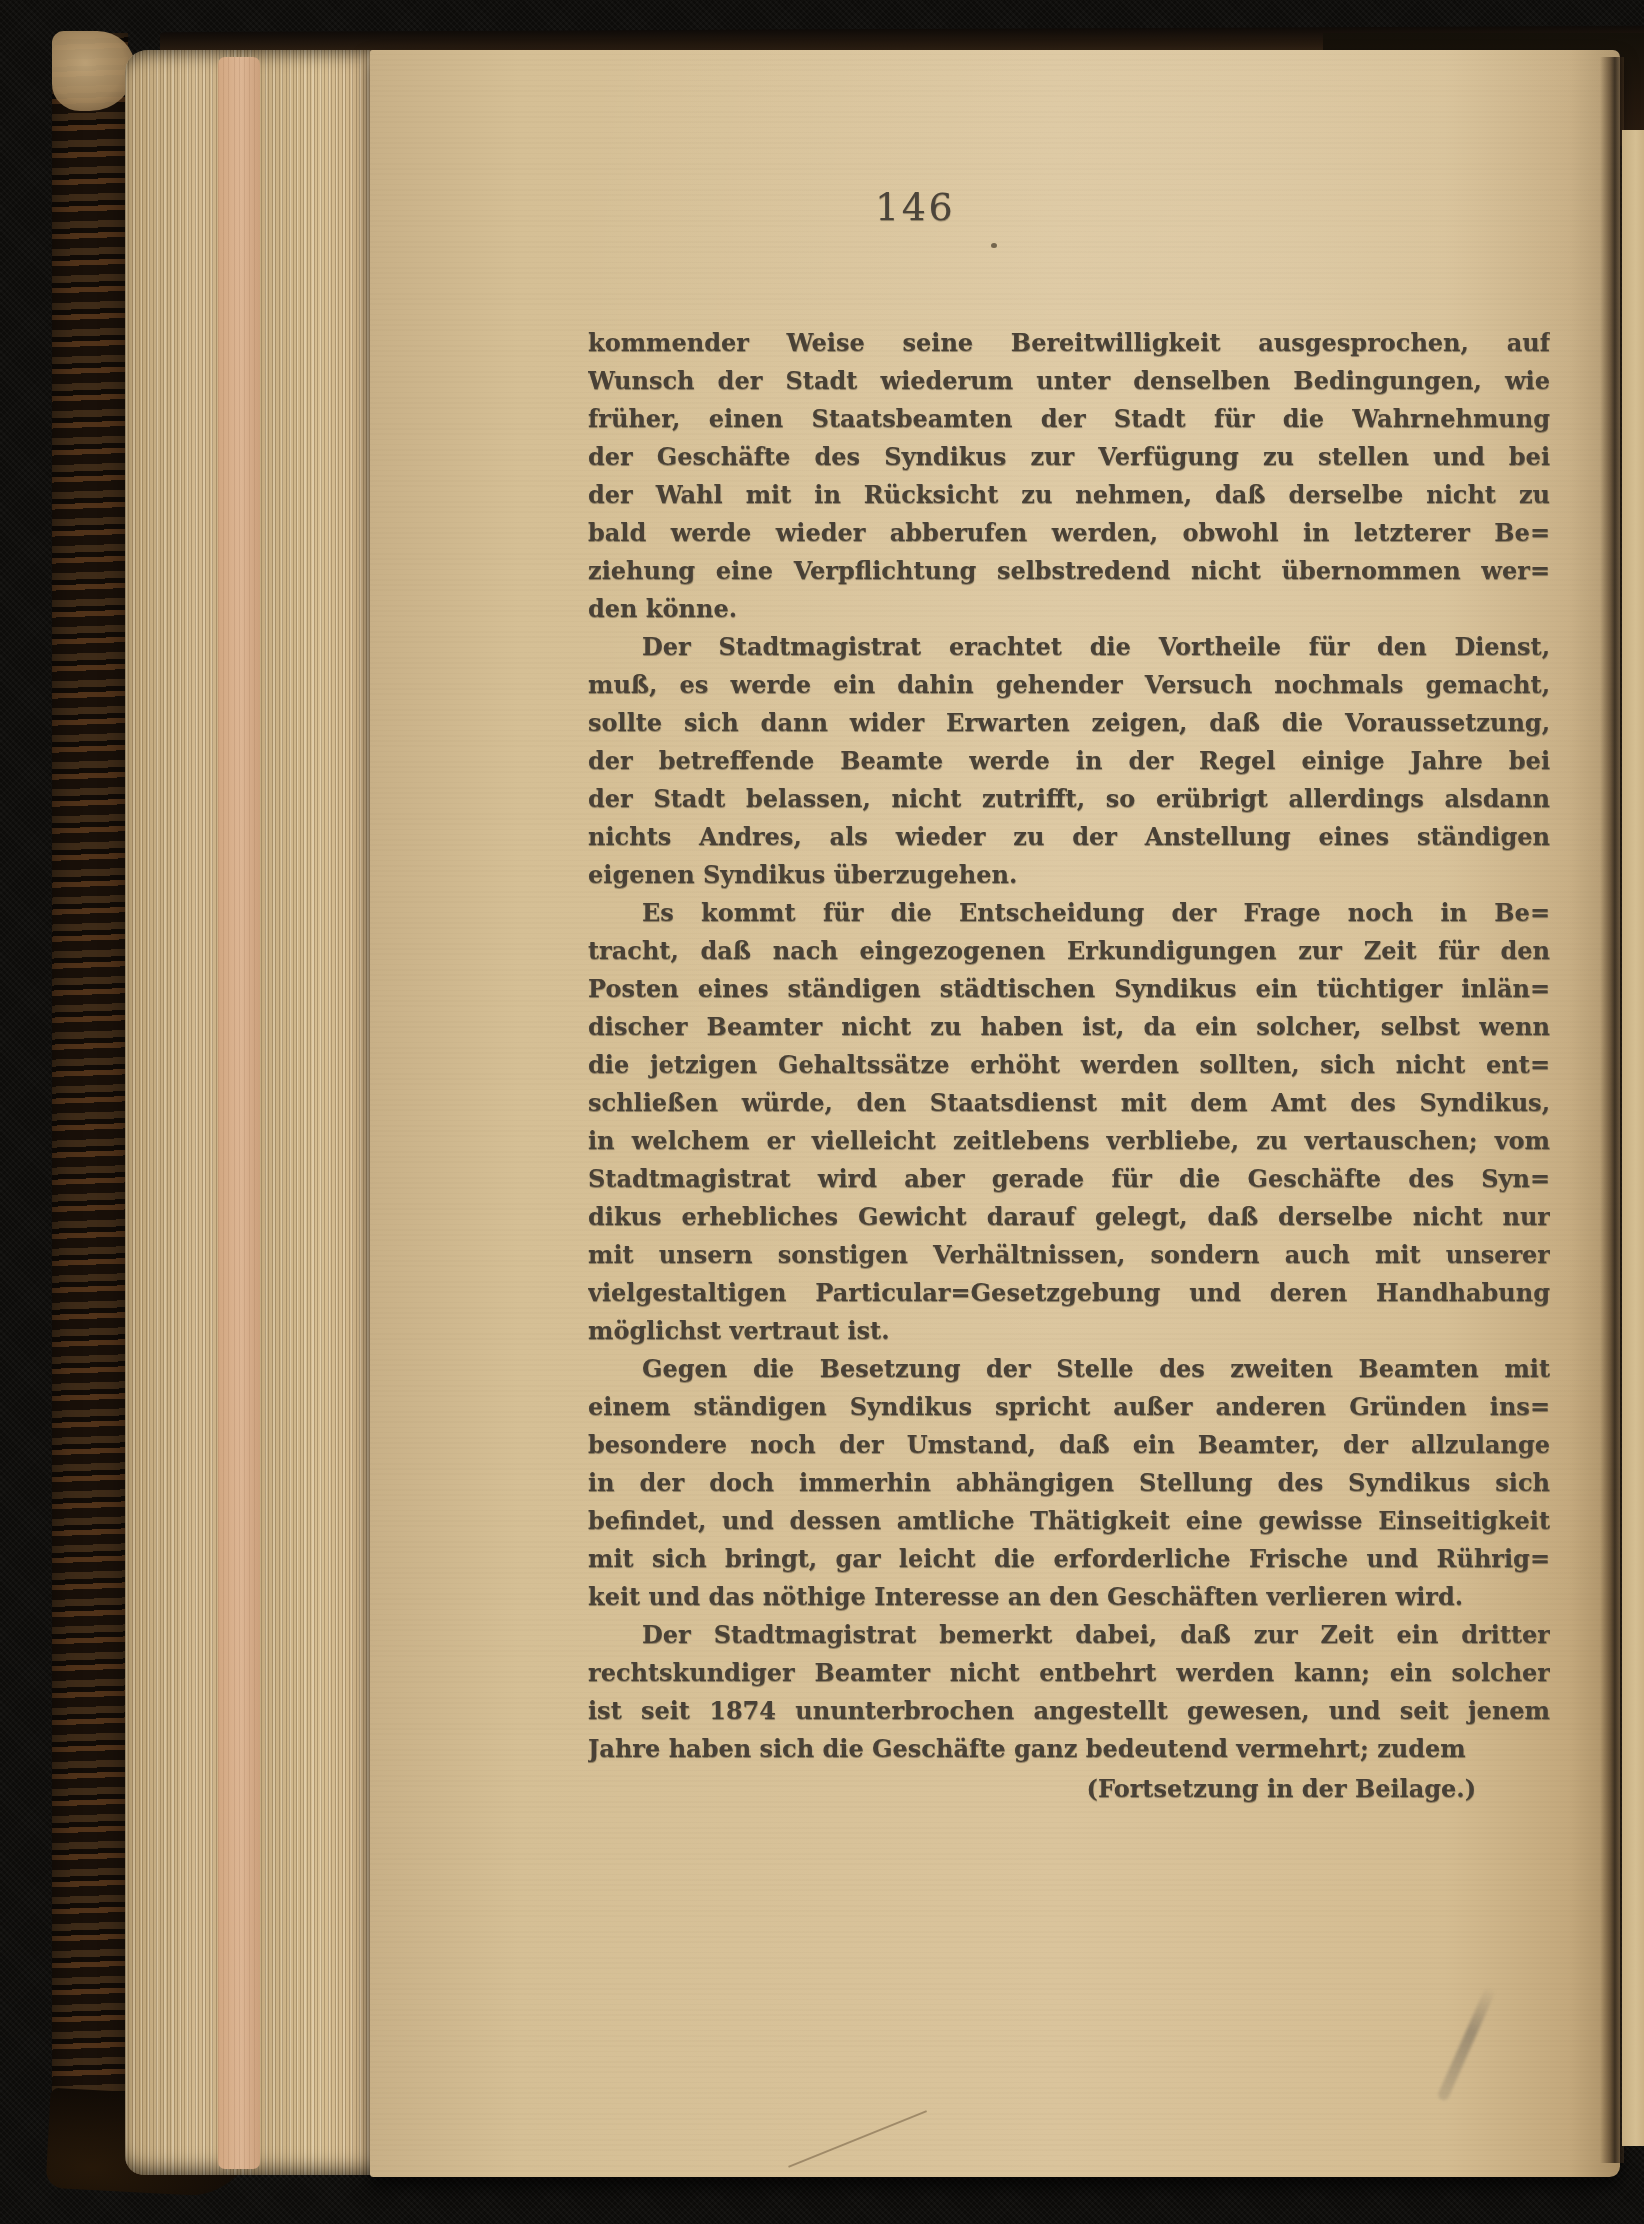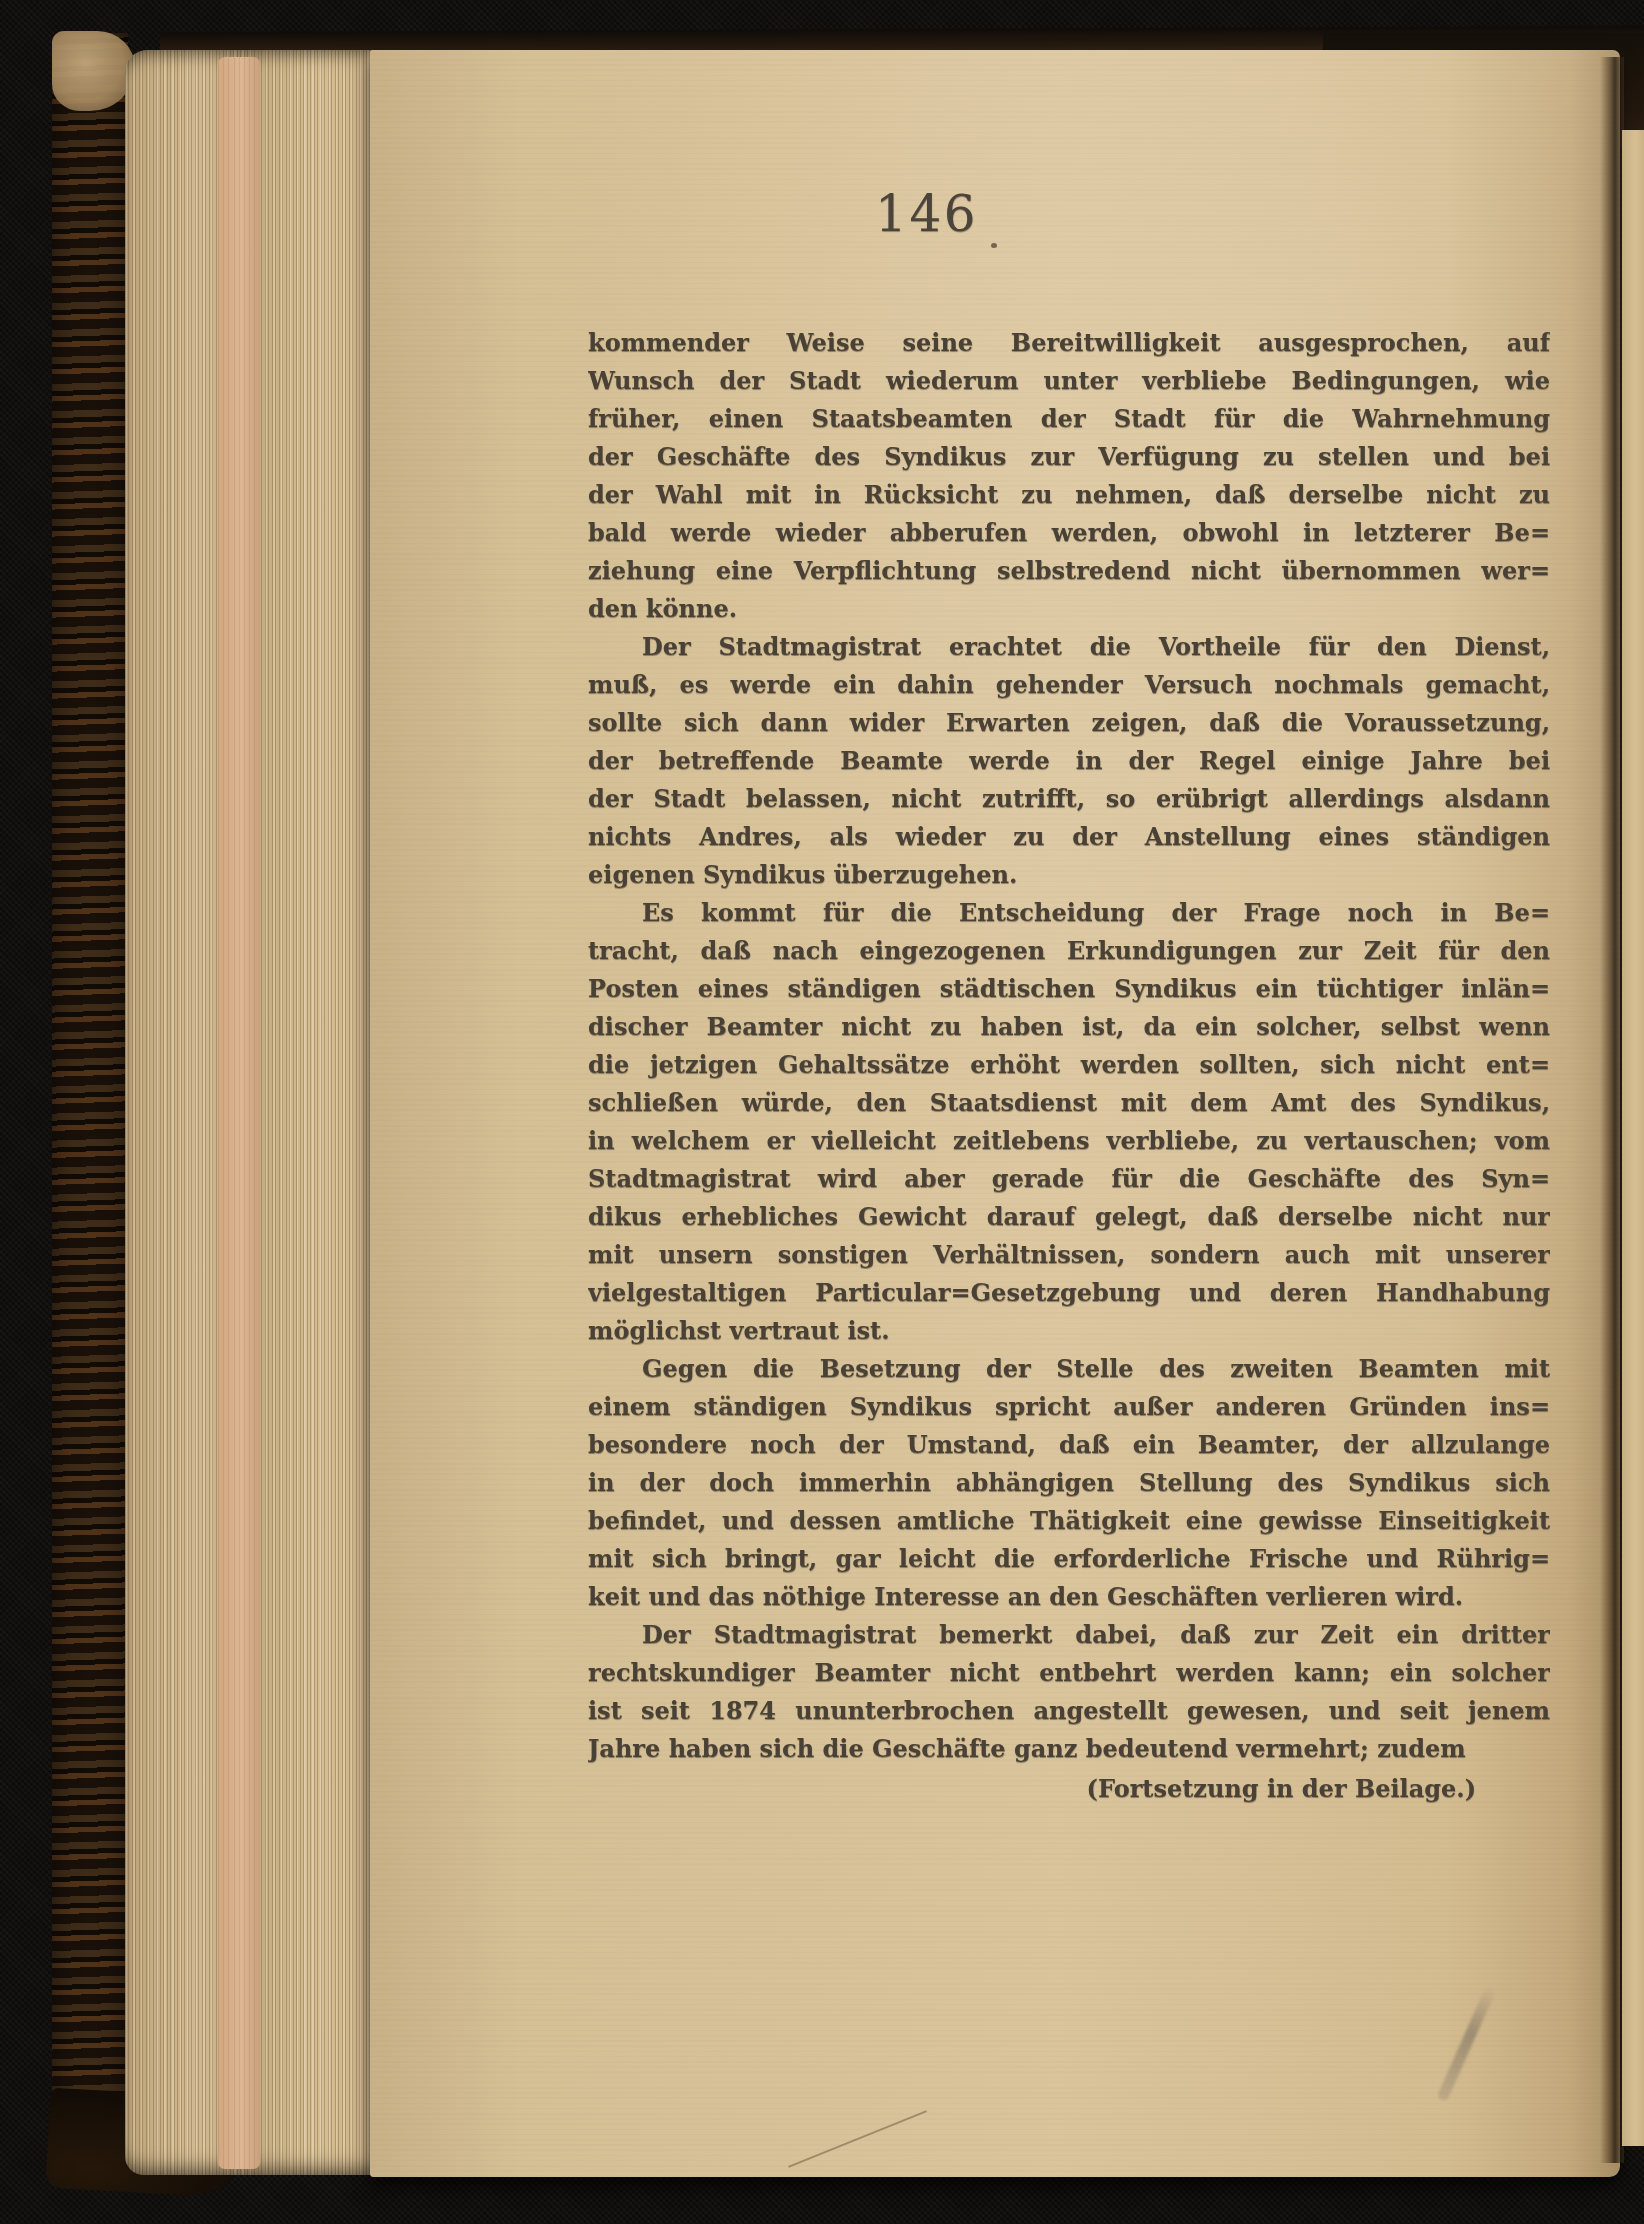--- a/index.html
+++ b/index.html
@@ -87,7 +87,7 @@
   
   .folio{
     left:588px;top:185px;width:962px;
-    font-size:50px;color:#4b443a;letter-spacing:2.6px;
+    font-size:38px;color:#4b443a;letter-spacing:2.6px;
     text-shadow:0.3px 0.5px 0.9px rgba(60,50,35,.45);
   }
   .folio span{display:inline-block;margin-left:287px;}

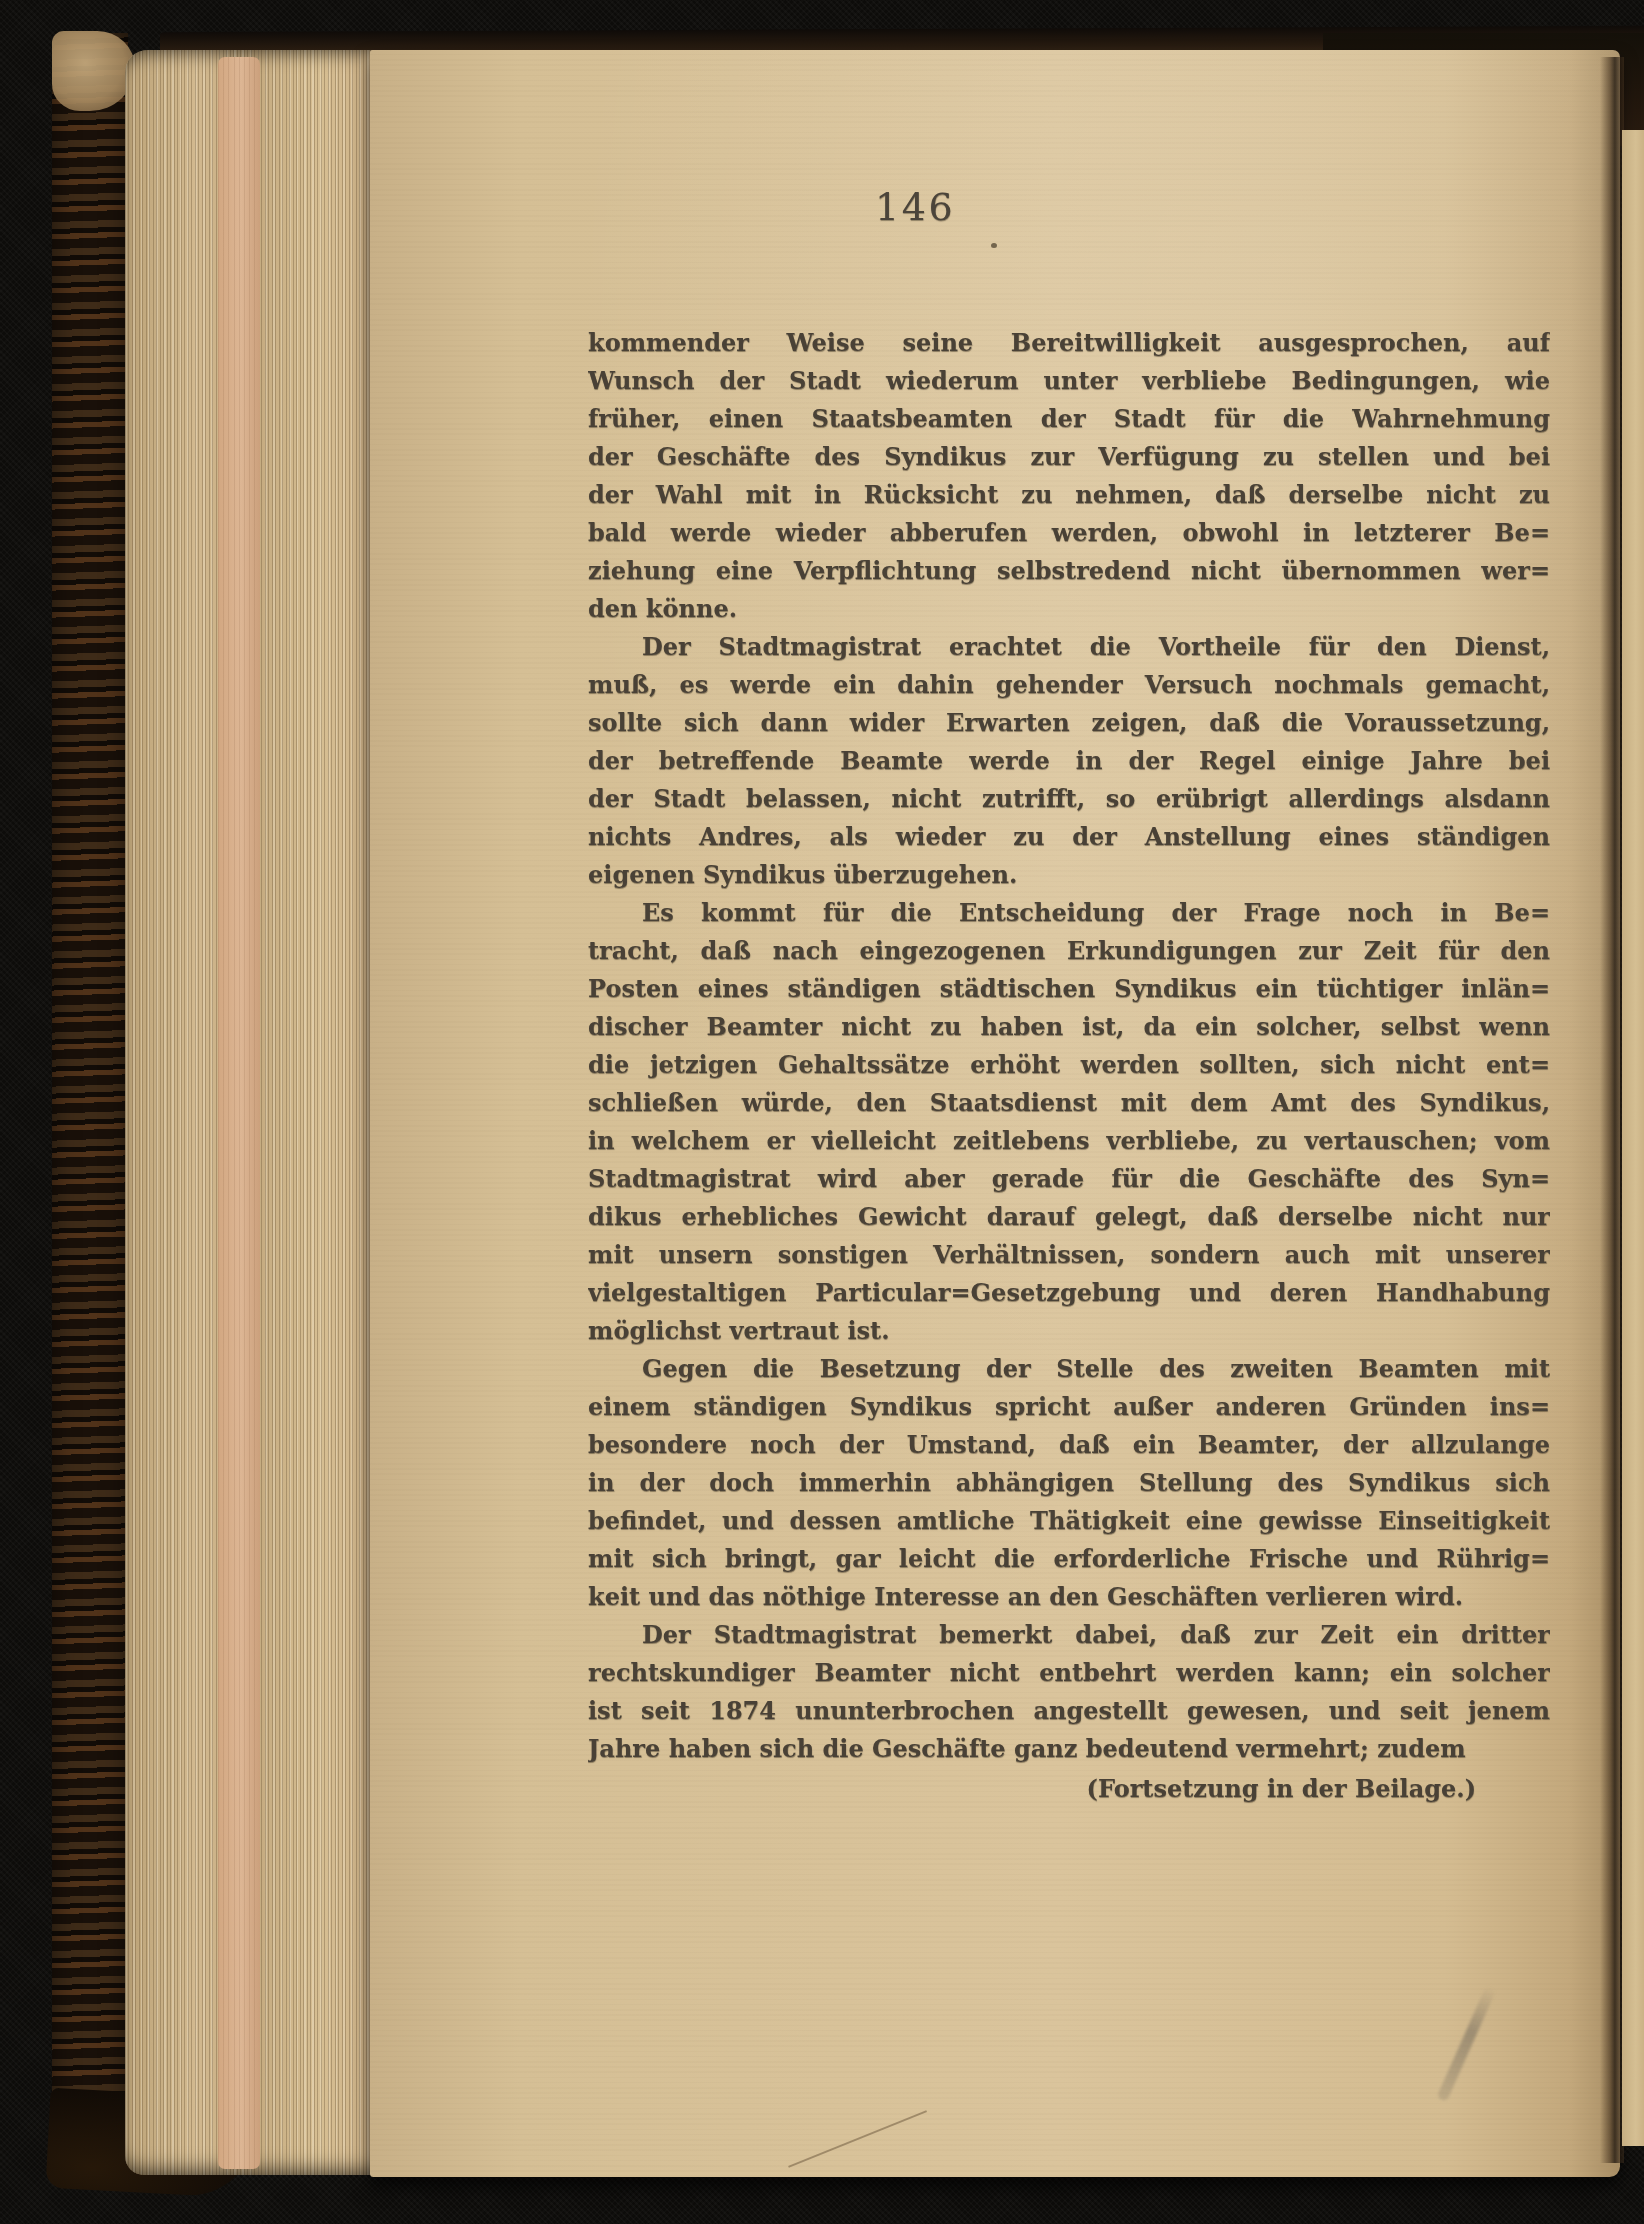--- a/index.html
+++ b/index.html
@@ -145,7 +145,7 @@
   <div id="text-block">
       <div>
         <div class="tline">kommender Weise seine Bereitwilligkeit ausgesprochen, auf</div>
-        <div class="tline">Wunsch der Stadt wiederum unter verbliebe Bedingungen, wie</div>
+        <div class="tline">Wunsch der Stadt wiederum unter denselben Bedingungen, wie</div>
         <div class="tline">früher, einen Staatsbeamten der Stadt für die Wahrnehmung</div>
         <div class="tline">der Geschäfte des Syndikus zur Verfügung zu stellen und bei</div>
         <div class="tline">der Wahl mit in Rücksicht zu nehmen, daß derselbe nicht zu</div>

